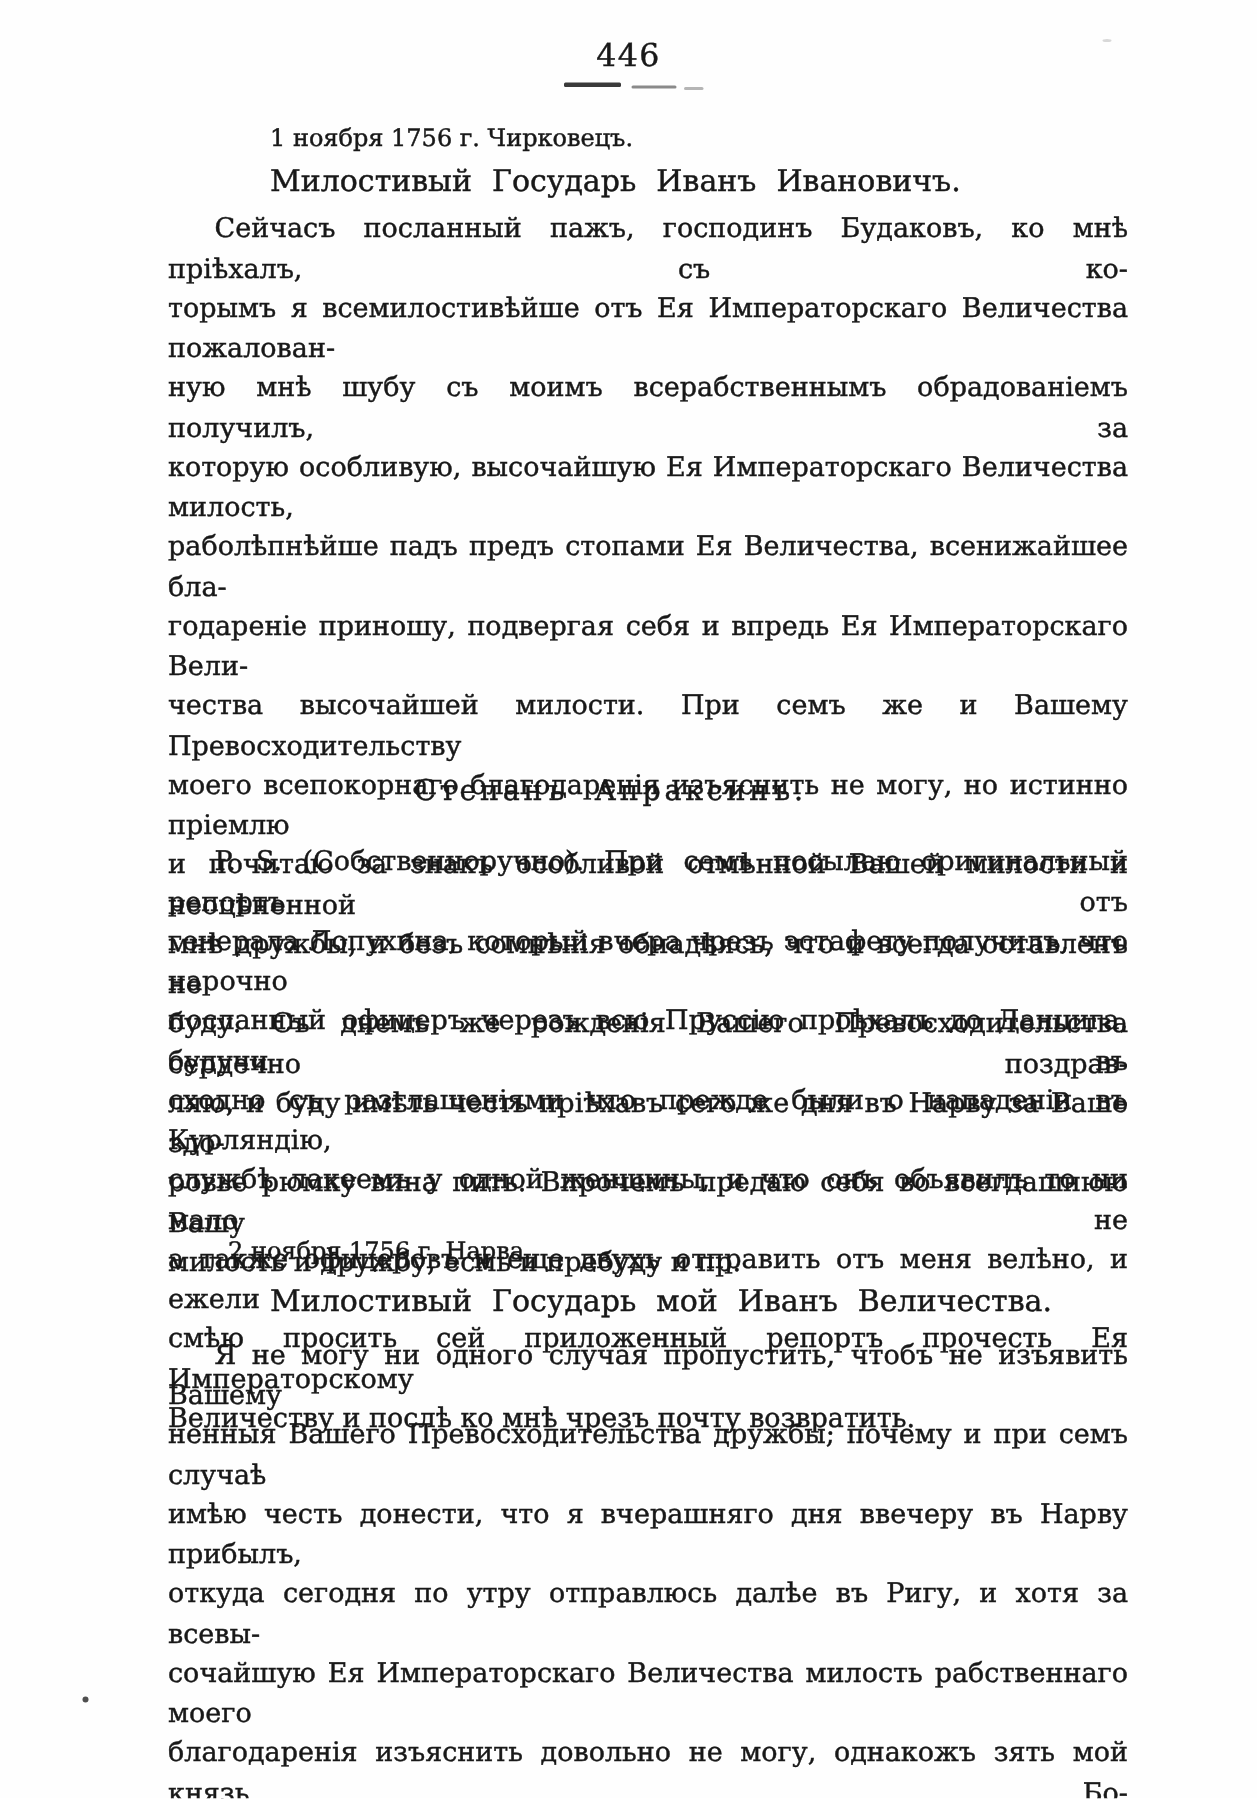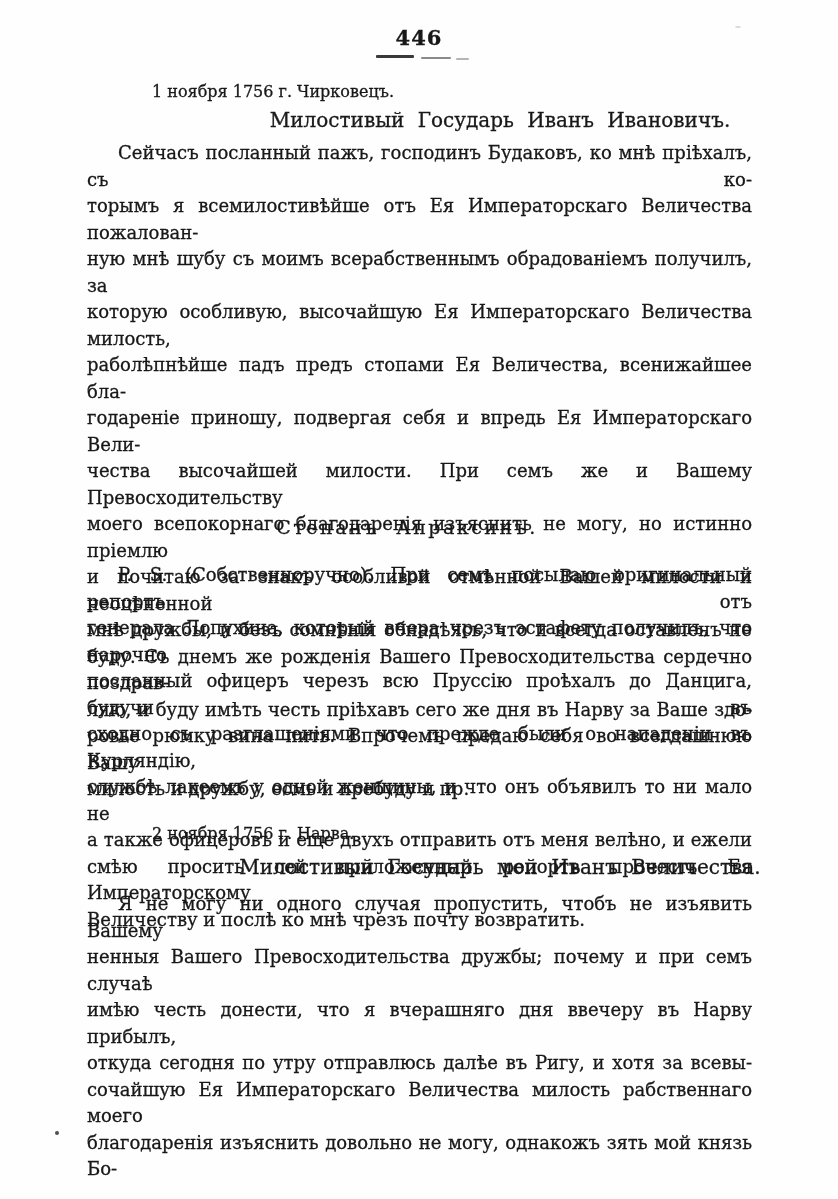--- a/index.html
+++ b/index.html
@@ -24,7 +24,7 @@
     width: 838px;
     text-align: center;
     font-size: 21px;
-    font-weight: bold;
+    font-weight: normal;
     letter-spacing: 1px;
   }
   .rule-seg {

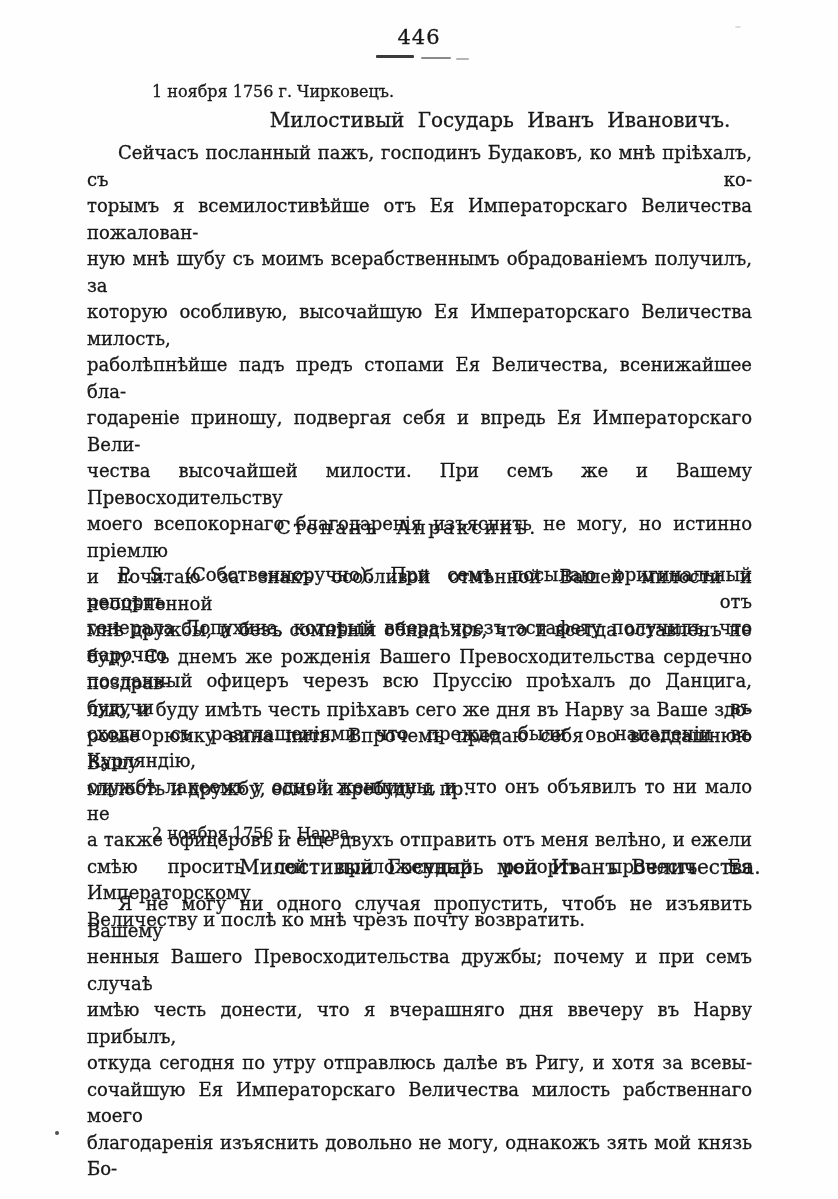--- a/index.html
+++ b/index.html
@@ -41,7 +41,7 @@
     font-size: 16px;
     white-space: nowrap;
   }
-  .dateline.d1 { top: 82px; }
+  .dateline.d1 { top: 82px; margin-left: 28px; }
   .dateline.d2 { top: 824px; }
 
   .salutation {

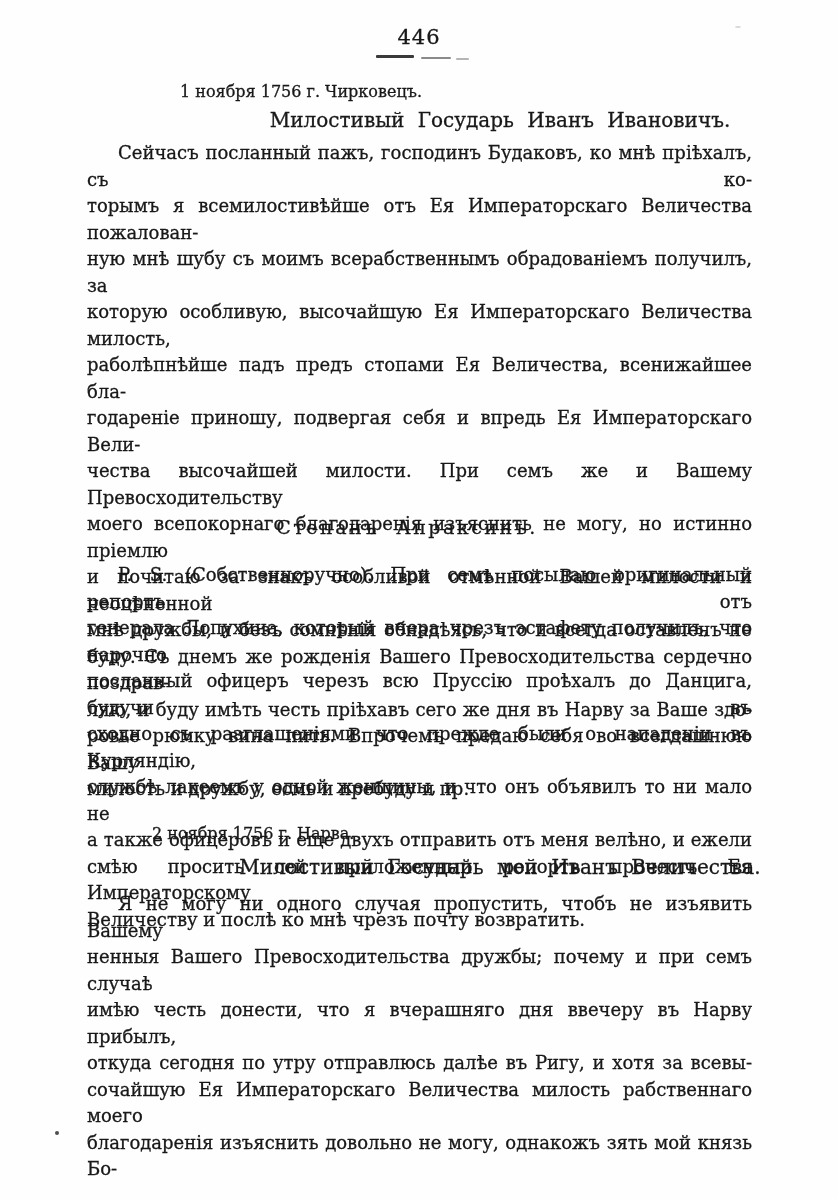--- a/index.html
+++ b/index.html
@@ -48,7 +48,6 @@
     position: absolute;
     left: 180px;
     width: 640px;
-    text-align: center;
     font-size: 20px;
     word-spacing: 7px;
     white-space: nowrap;

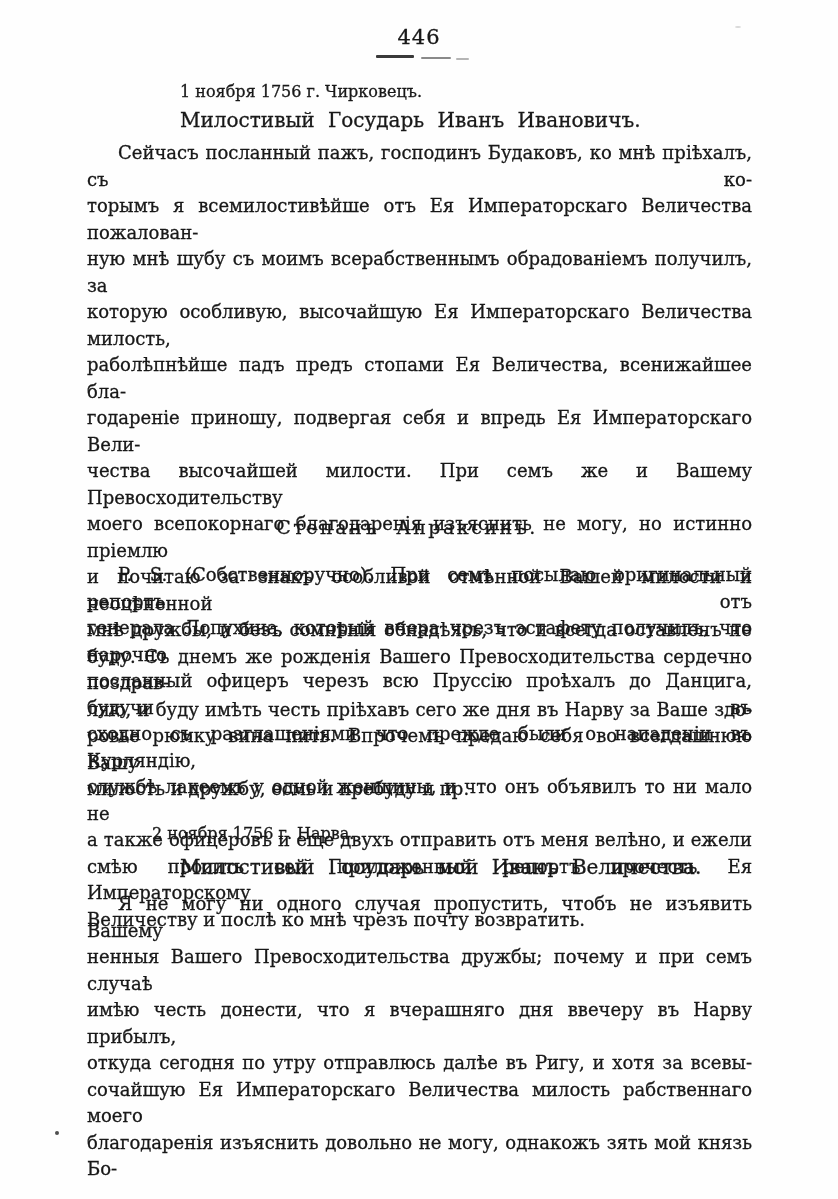--- a/index.html
+++ b/index.html
@@ -70,6 +70,7 @@
     text-align: justify;
     text-align-last: justify;
     white-space: normal;
+    margin-left: 25px;
   }
   .text-line.flush { text-align-last: left; }
   .para .text-line:first-child { text-indent: 31px; }

